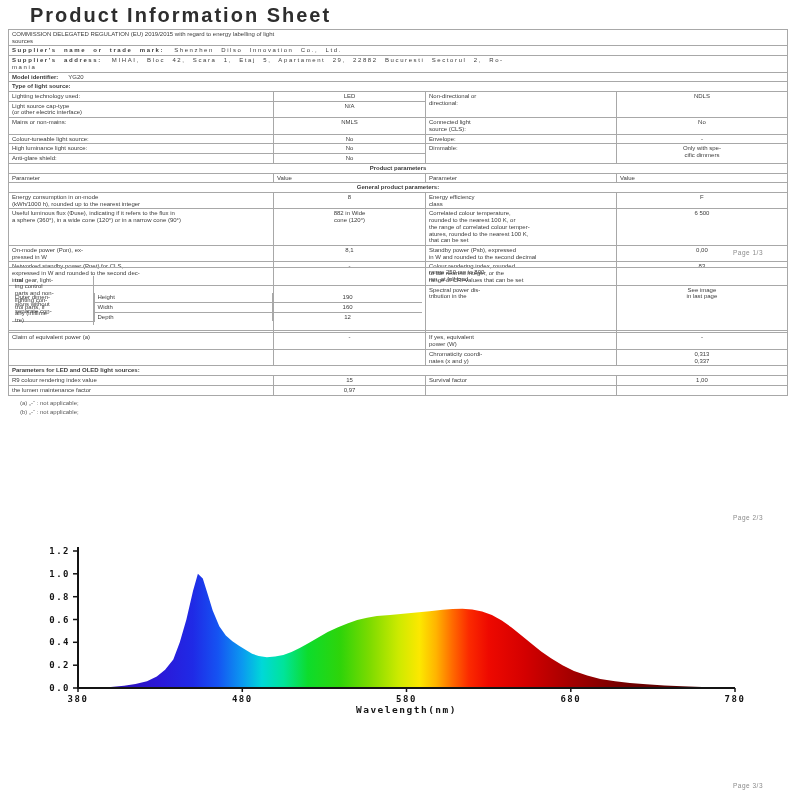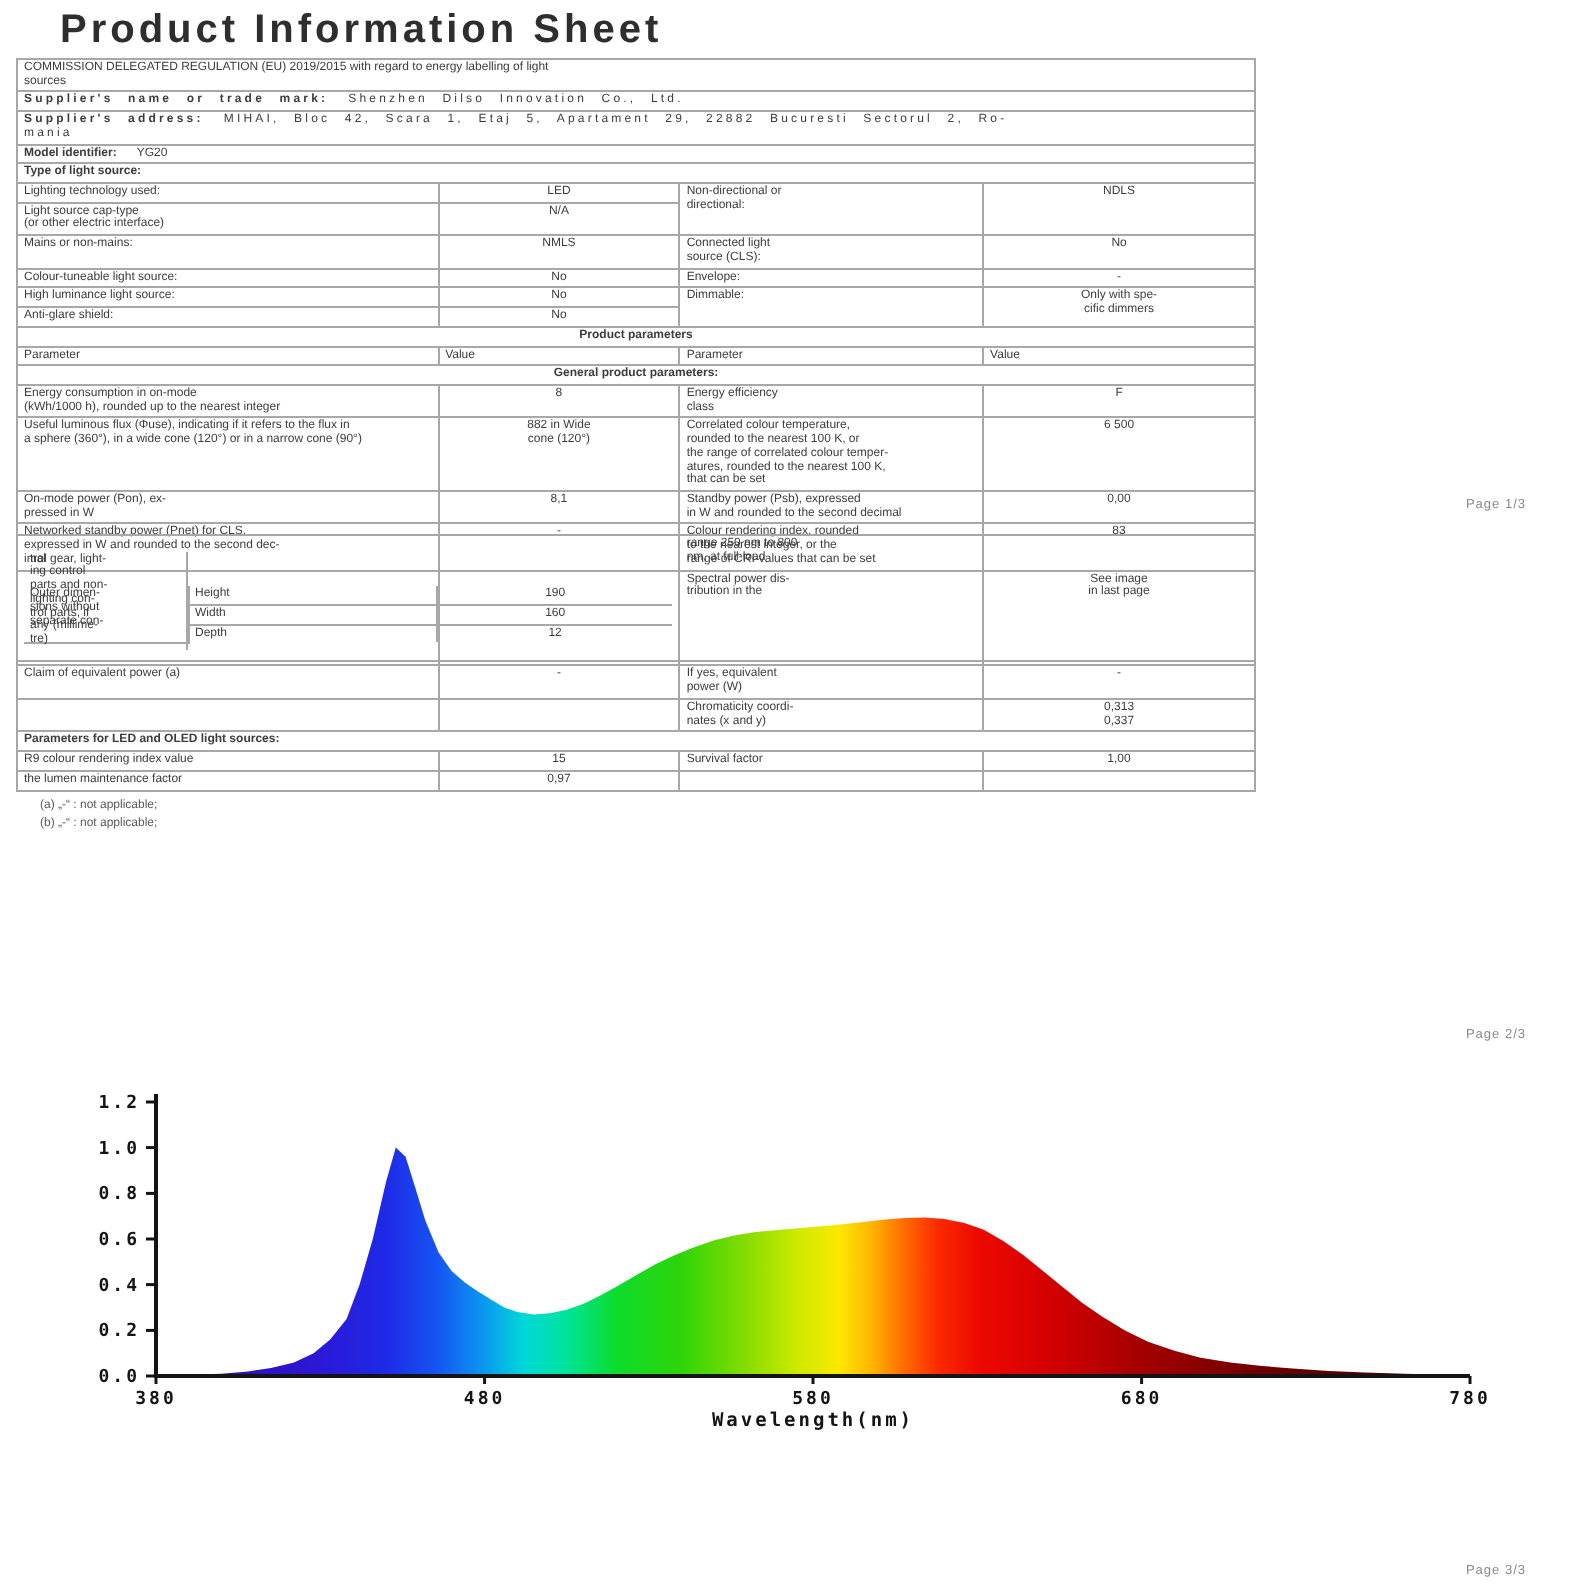--- a/index.html
+++ b/index.html
@@ -10,7 +10,7 @@
   .doc-title { font-size:20px; font-weight:bold; letter-spacing:2px; color:#2e2e2e;
                margin:3px 0 2px 22px; white-space:nowrap; }
 
-  .block { position:absolute; left:8px; width:620px; }
+  .block { position:absolute; left:8px; width:780px; }
   #page1-block { top:1px; }
   #page2-block { top:267px; }
 

